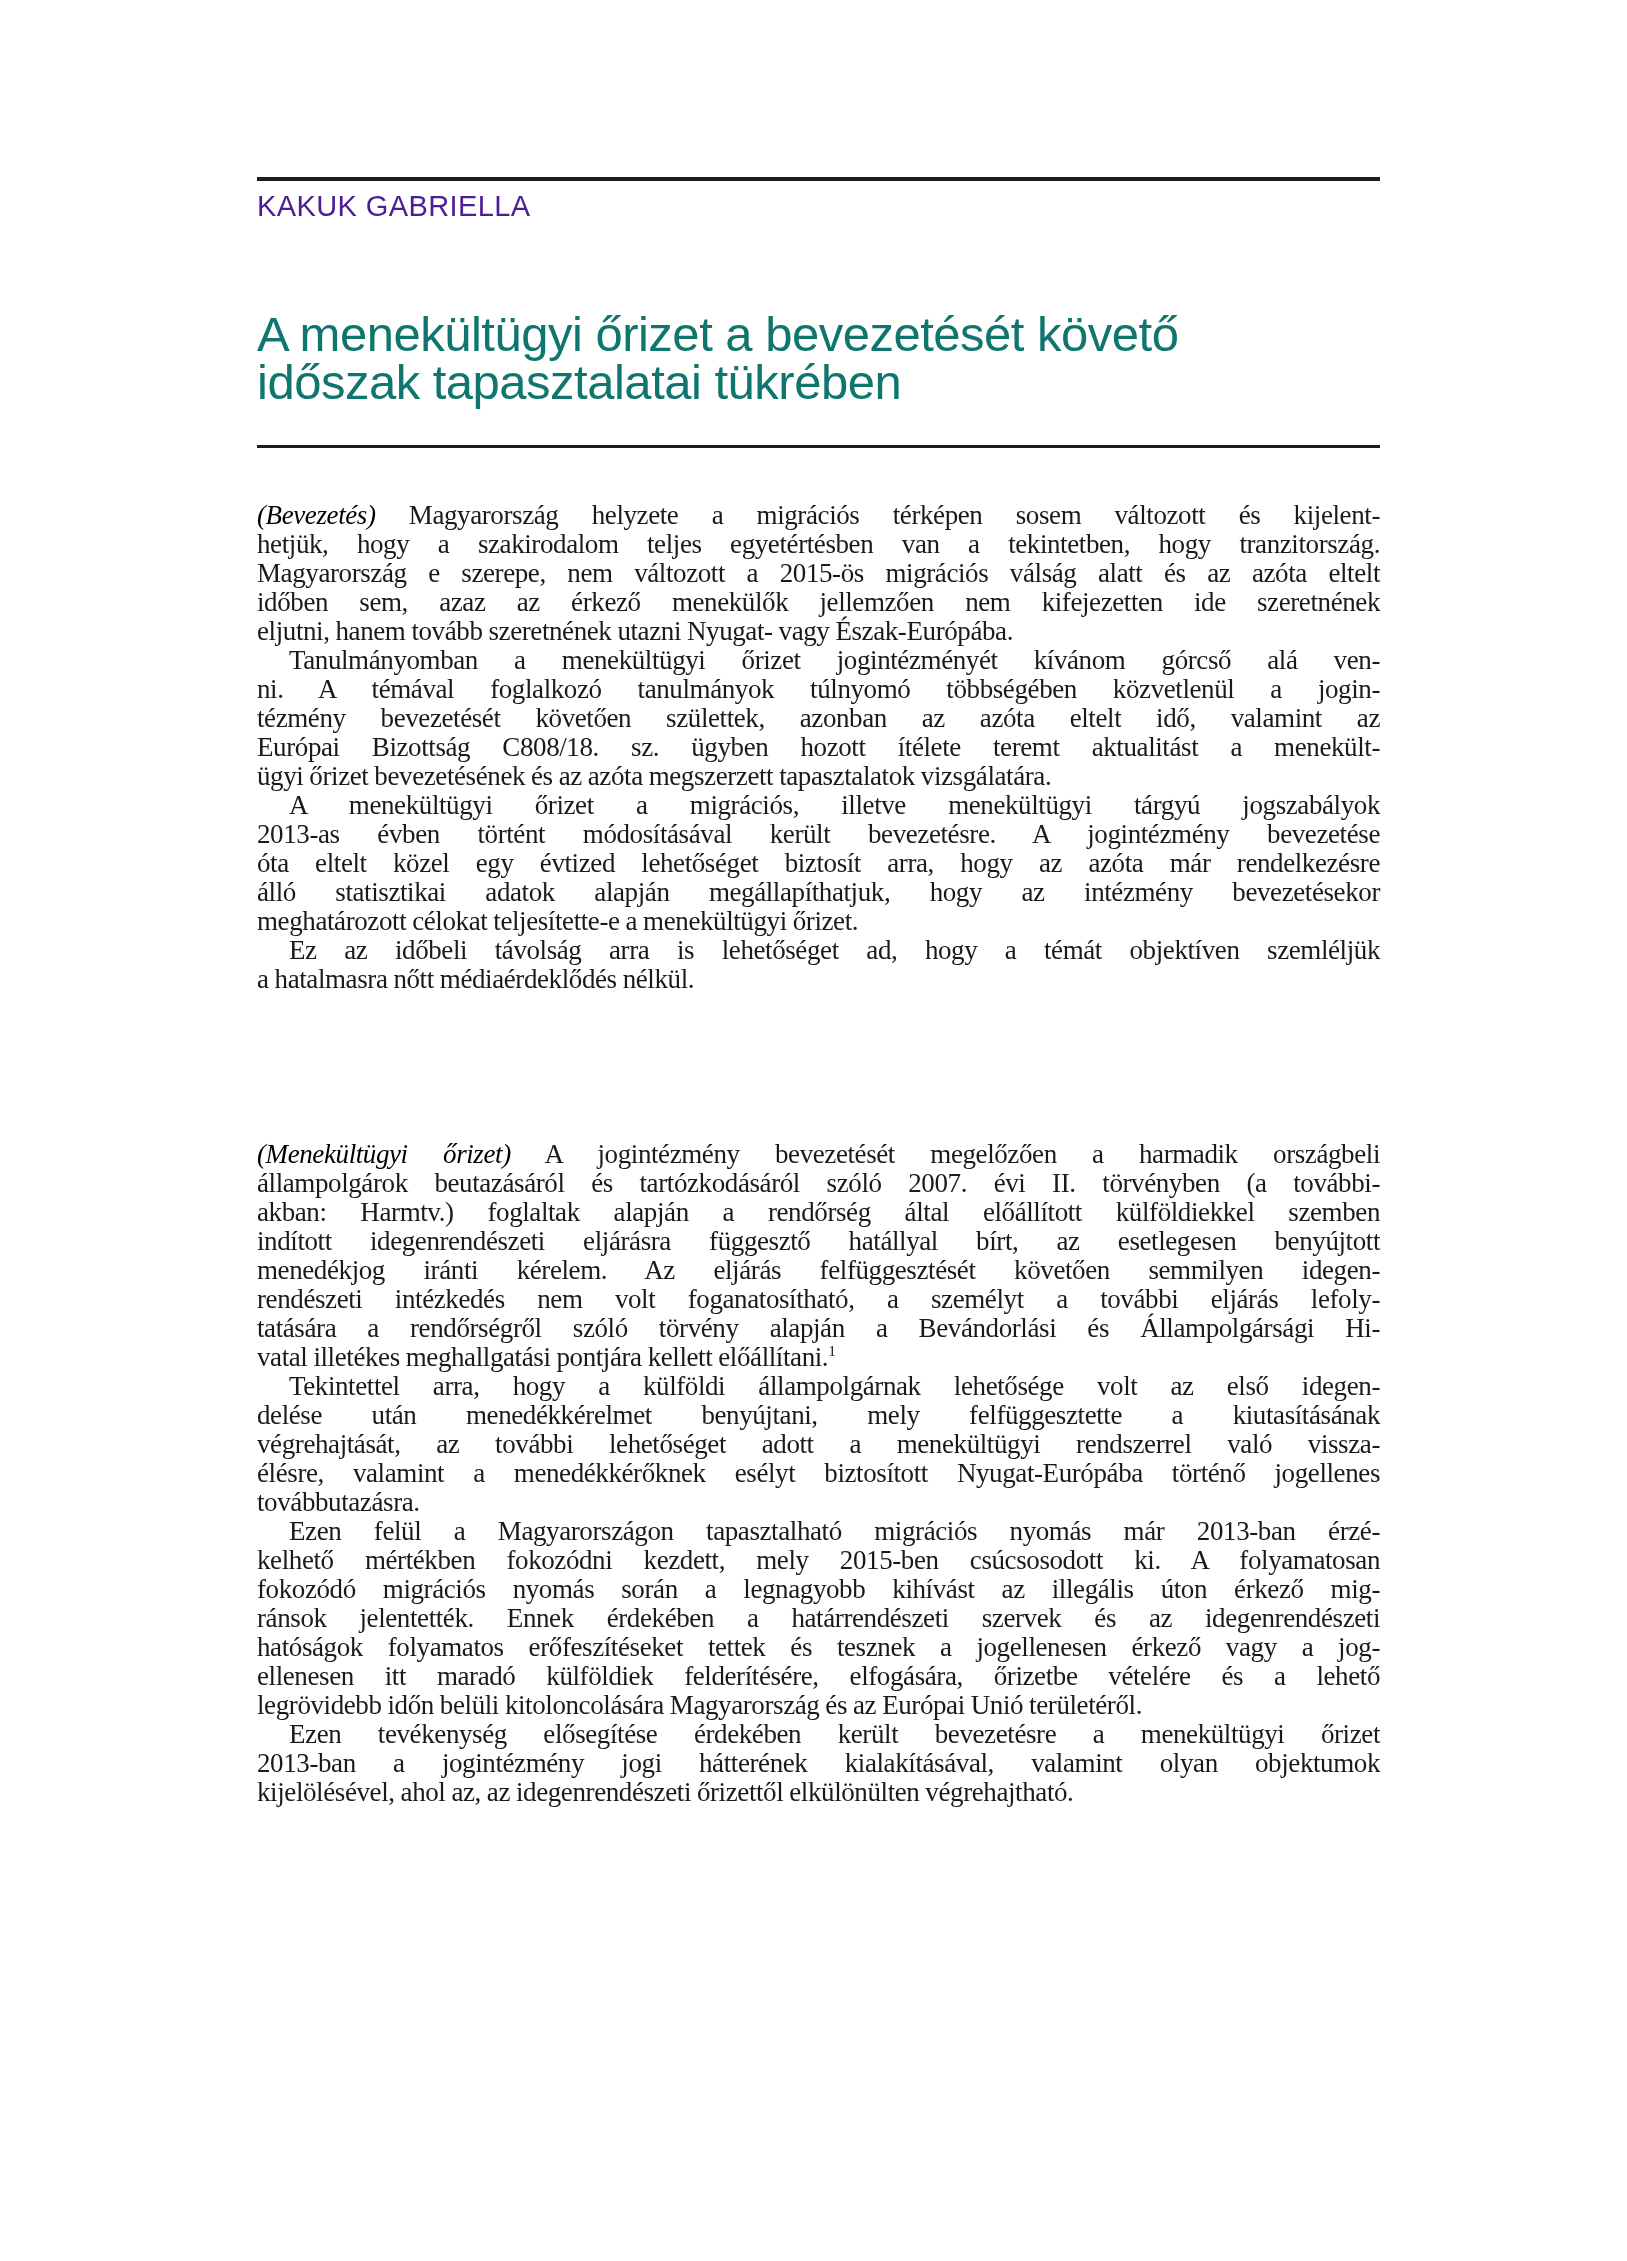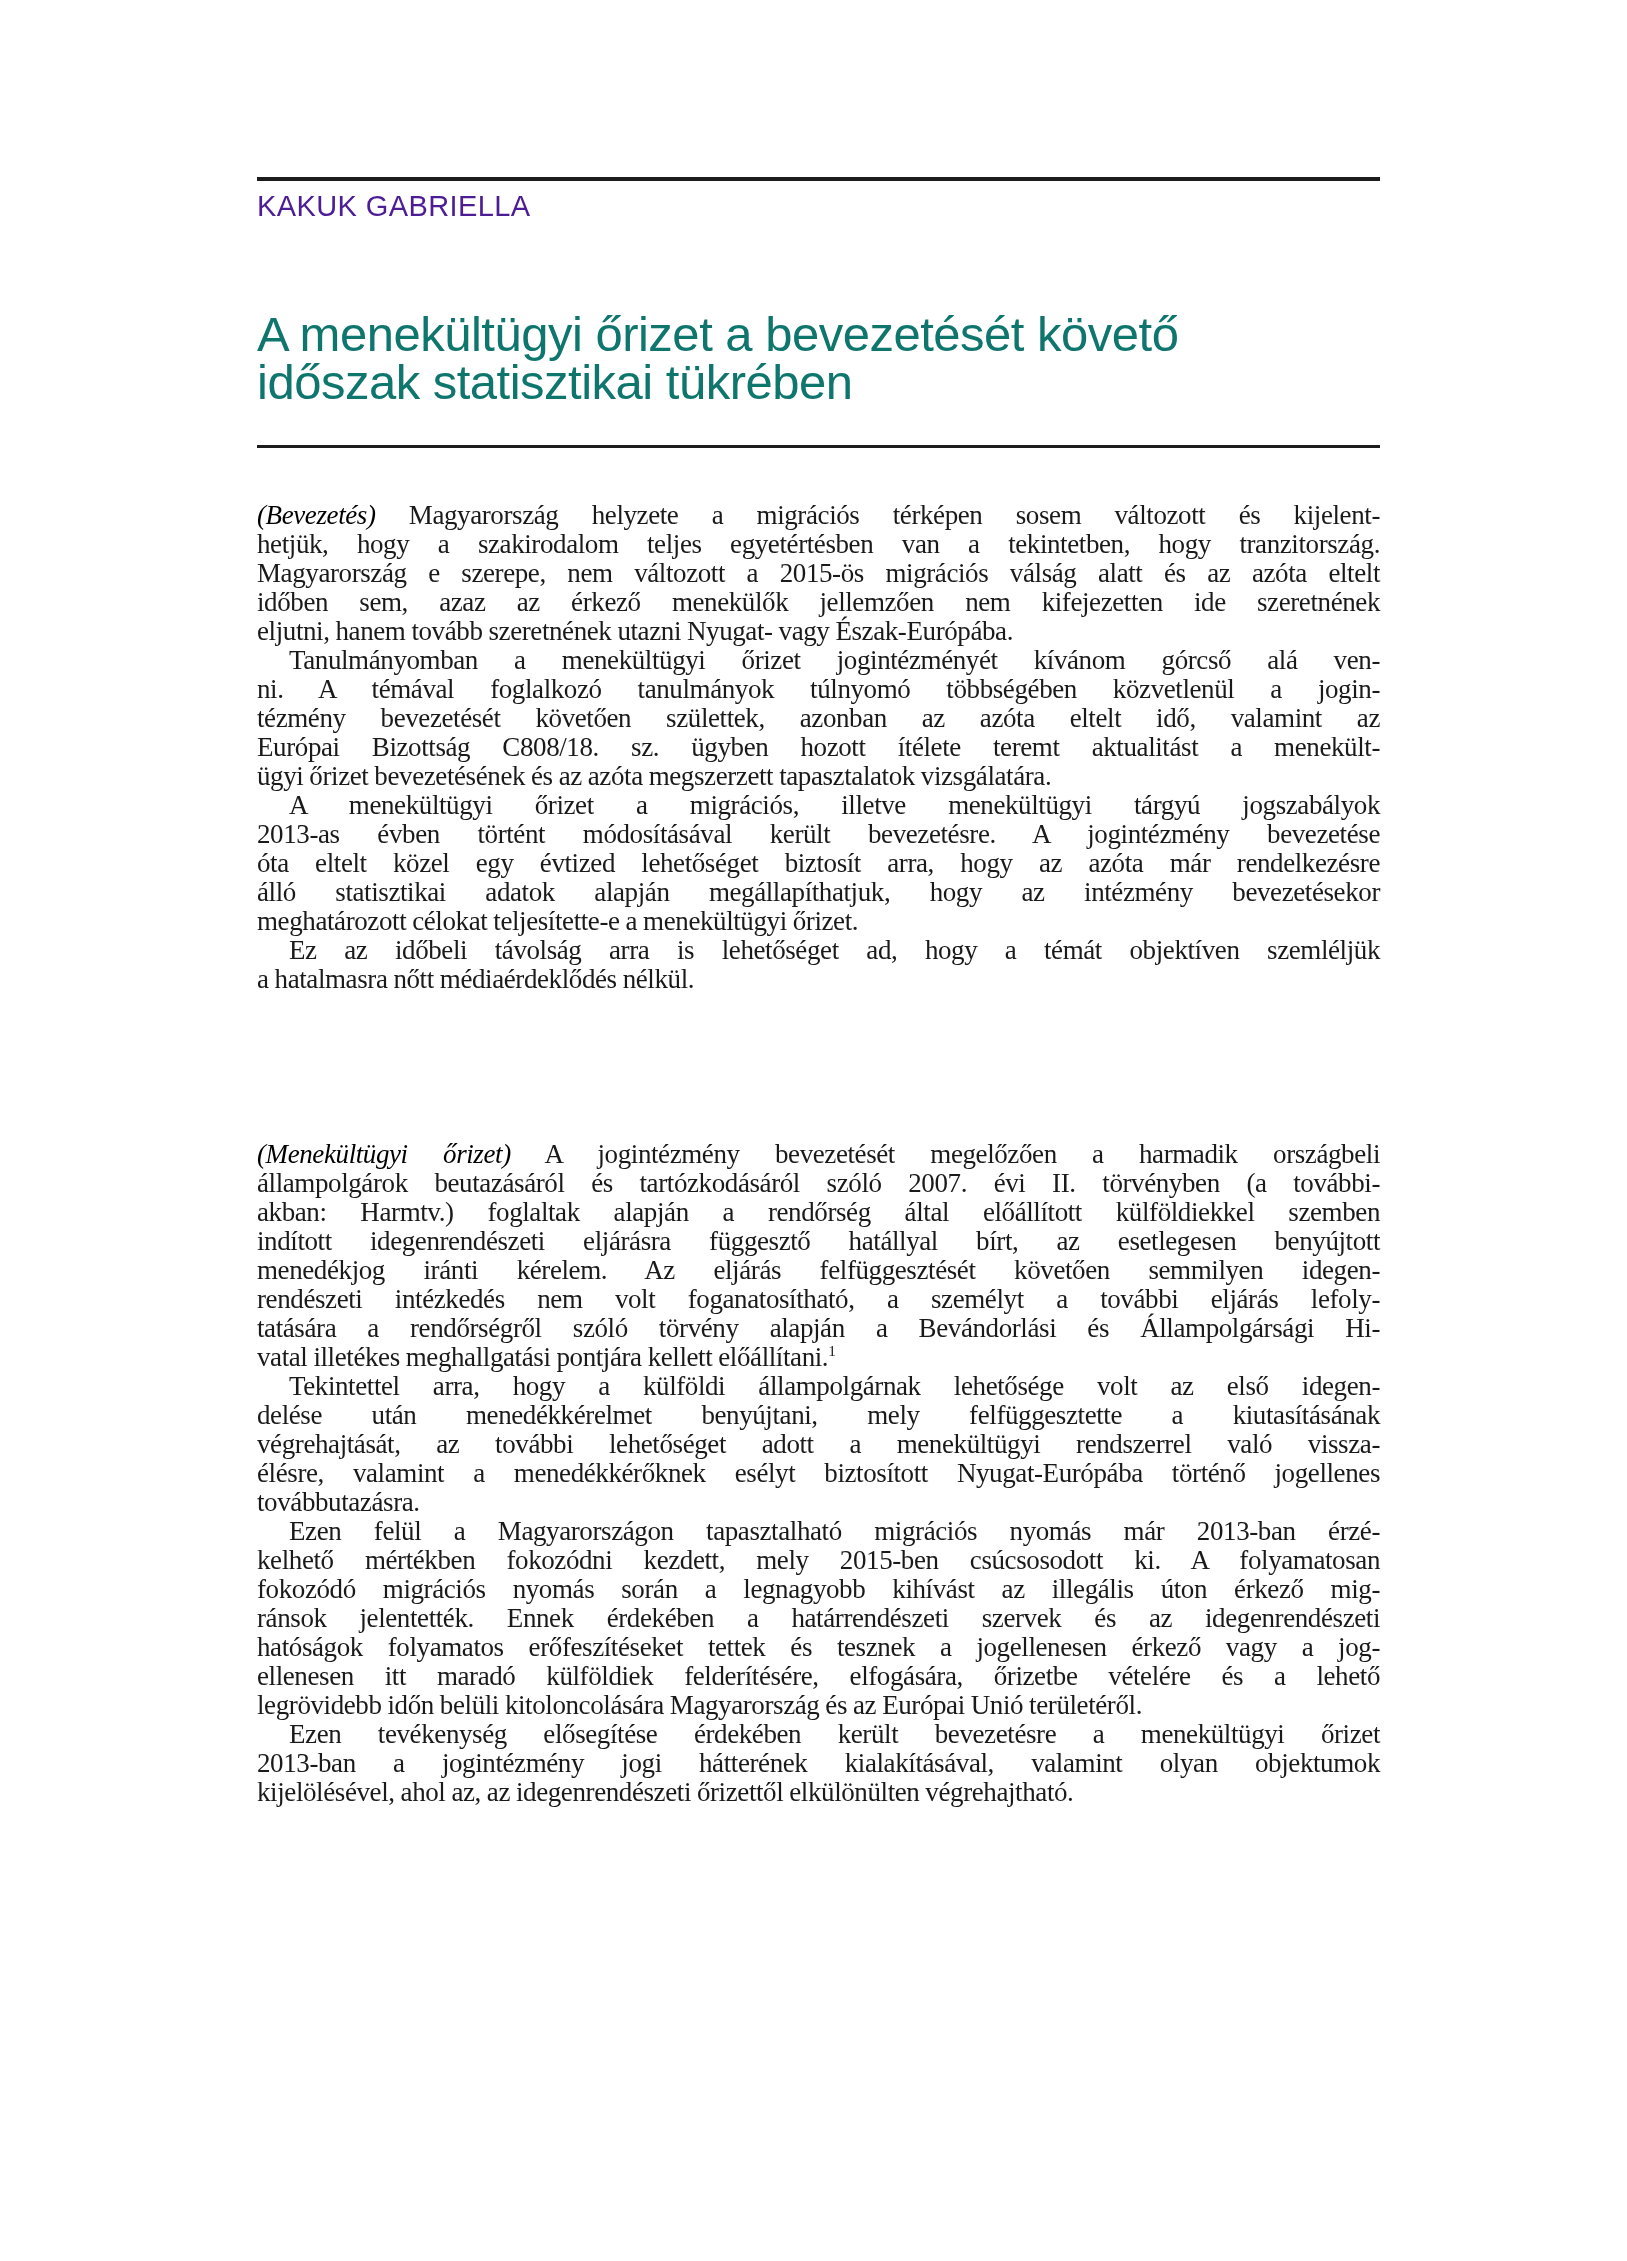--- a/index.html
+++ b/index.html
@@ -111,7 +111,7 @@
 
   <h1 class="title" style="margin:0;font-weight:normal;">
     <span class="tline">A menekültügyi őrizet a bevezetését követő</span>
-    <span class="tline">időszak statisztikai tükrében</span>
+    <span class="tline">időszak tapasztalatai tükrében</span>
   </h1>
 
   <div class="rule-title"></div>

